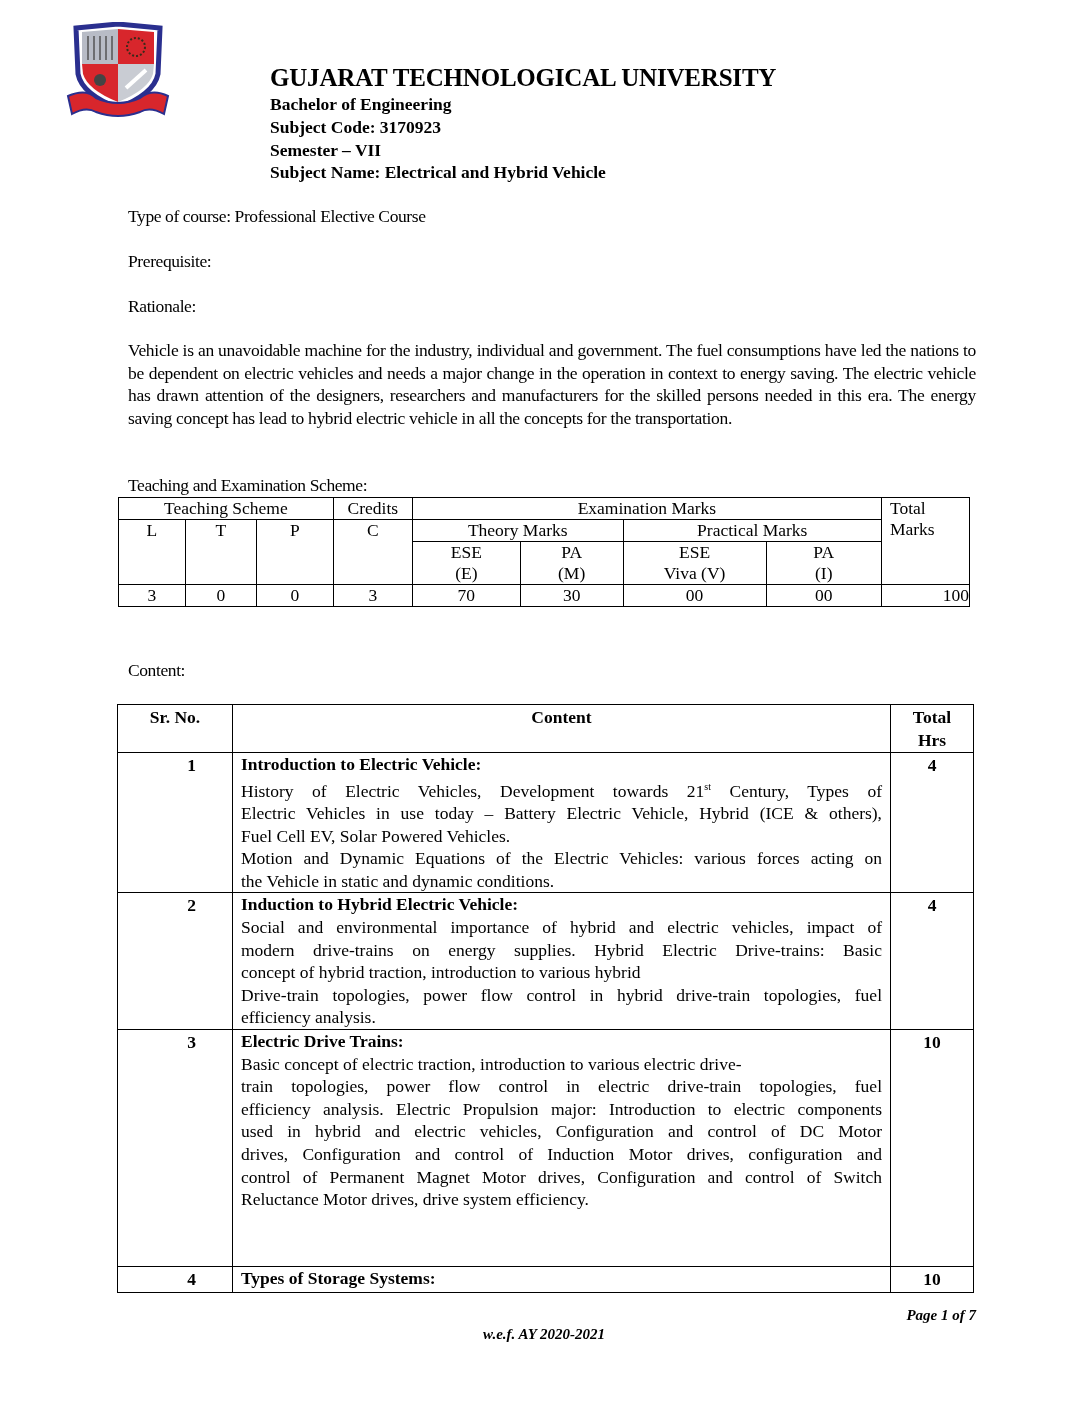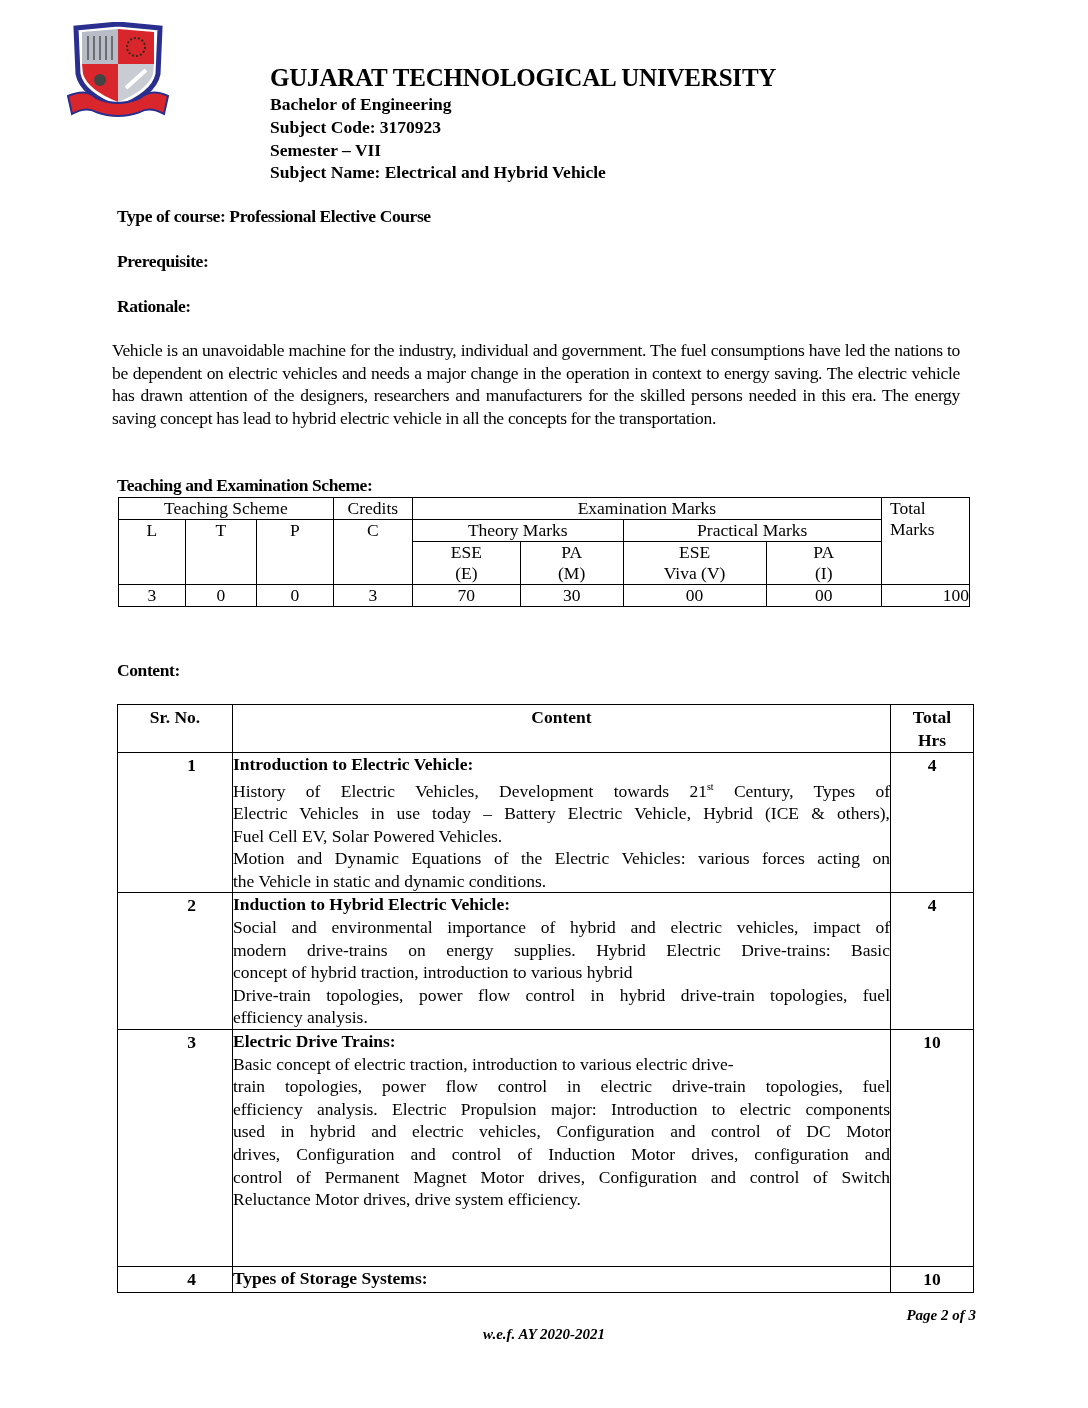--- a/index.html
+++ b/index.html
@@ -19,7 +19,7 @@
   .hdr.l3 { top: 140px; }
   .hdr.l4 { top: 162px; }
 
-  .label { position: absolute; left: 117px; font-weight: bold; font-size: 17.5px; letter-spacing: -0.4px; }
+  .label { position: absolute; left: 128px; font-weight: normal; font-size: 17.5px; letter-spacing: -0.4px; }
 
   .rationale { position: absolute; left: 112px; top: 339px; width: 848px; font-size: 17.5px;
                line-height: 22.5px; text-align: justify; letter-spacing: -0.3px; }

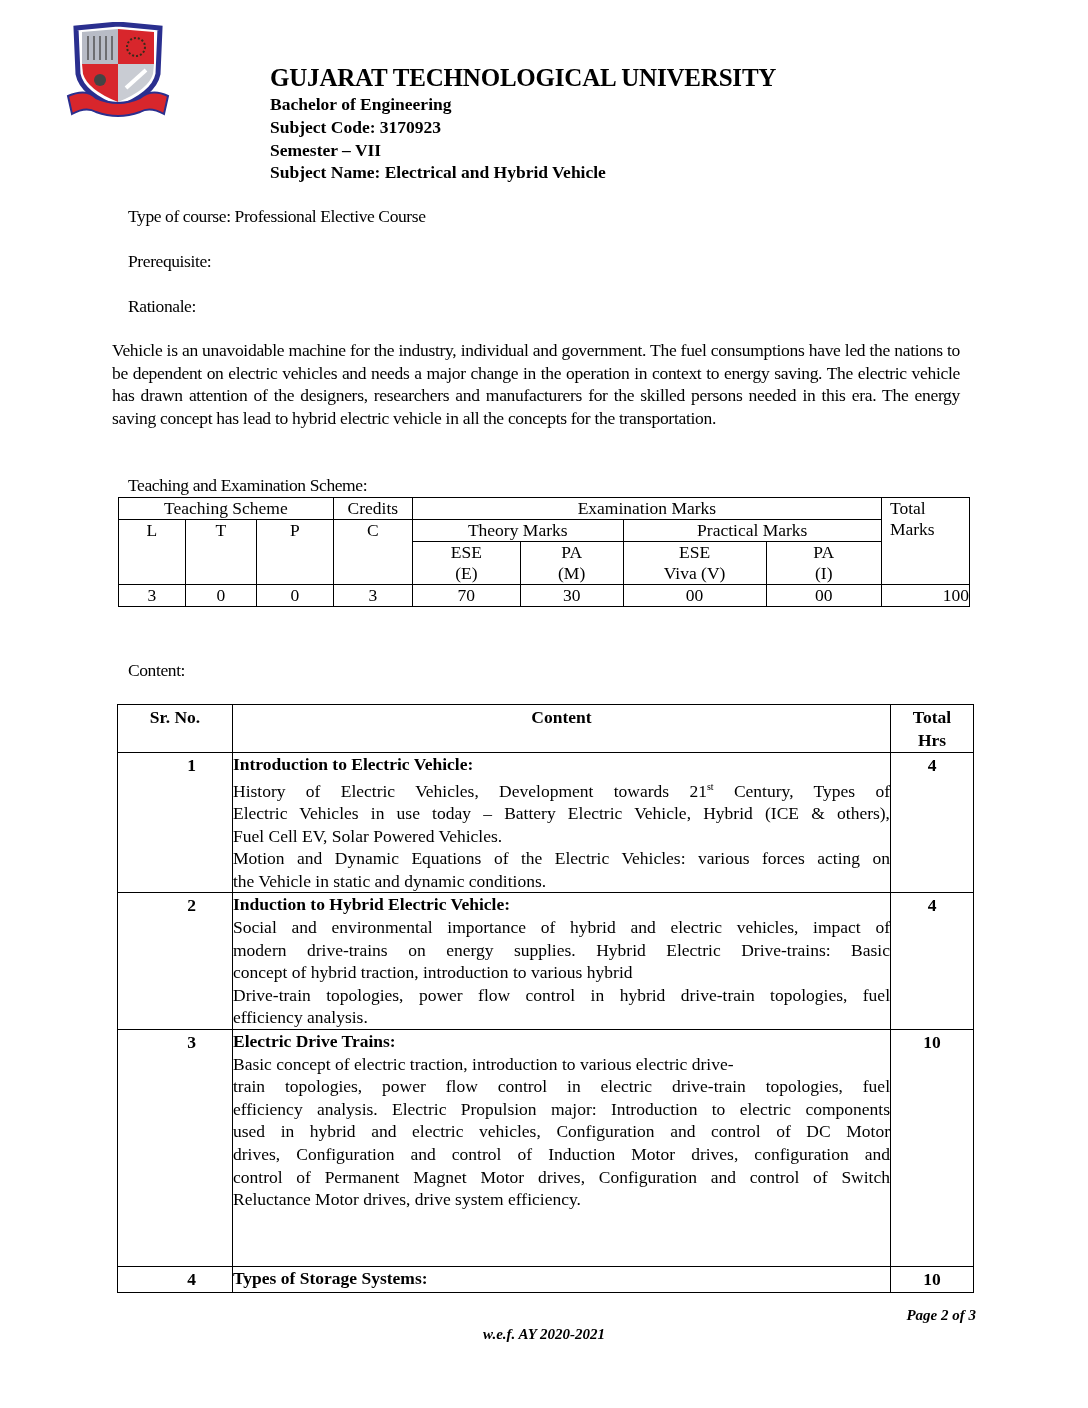--- a/index.html
+++ b/index.html
@@ -21,7 +21,7 @@
 
   .label { position: absolute; left: 128px; font-weight: normal; font-size: 17.5px; letter-spacing: -0.4px; }
 
-  .rationale { position: absolute; left: 112px; top: 339px; width: 848px; font-size: 17.5px;
+  .rationale { position: absolute; left: 128px; top: 339px; width: 848px; font-size: 17.5px;
                line-height: 22.5px; text-align: justify; letter-spacing: -0.3px; }
 
   

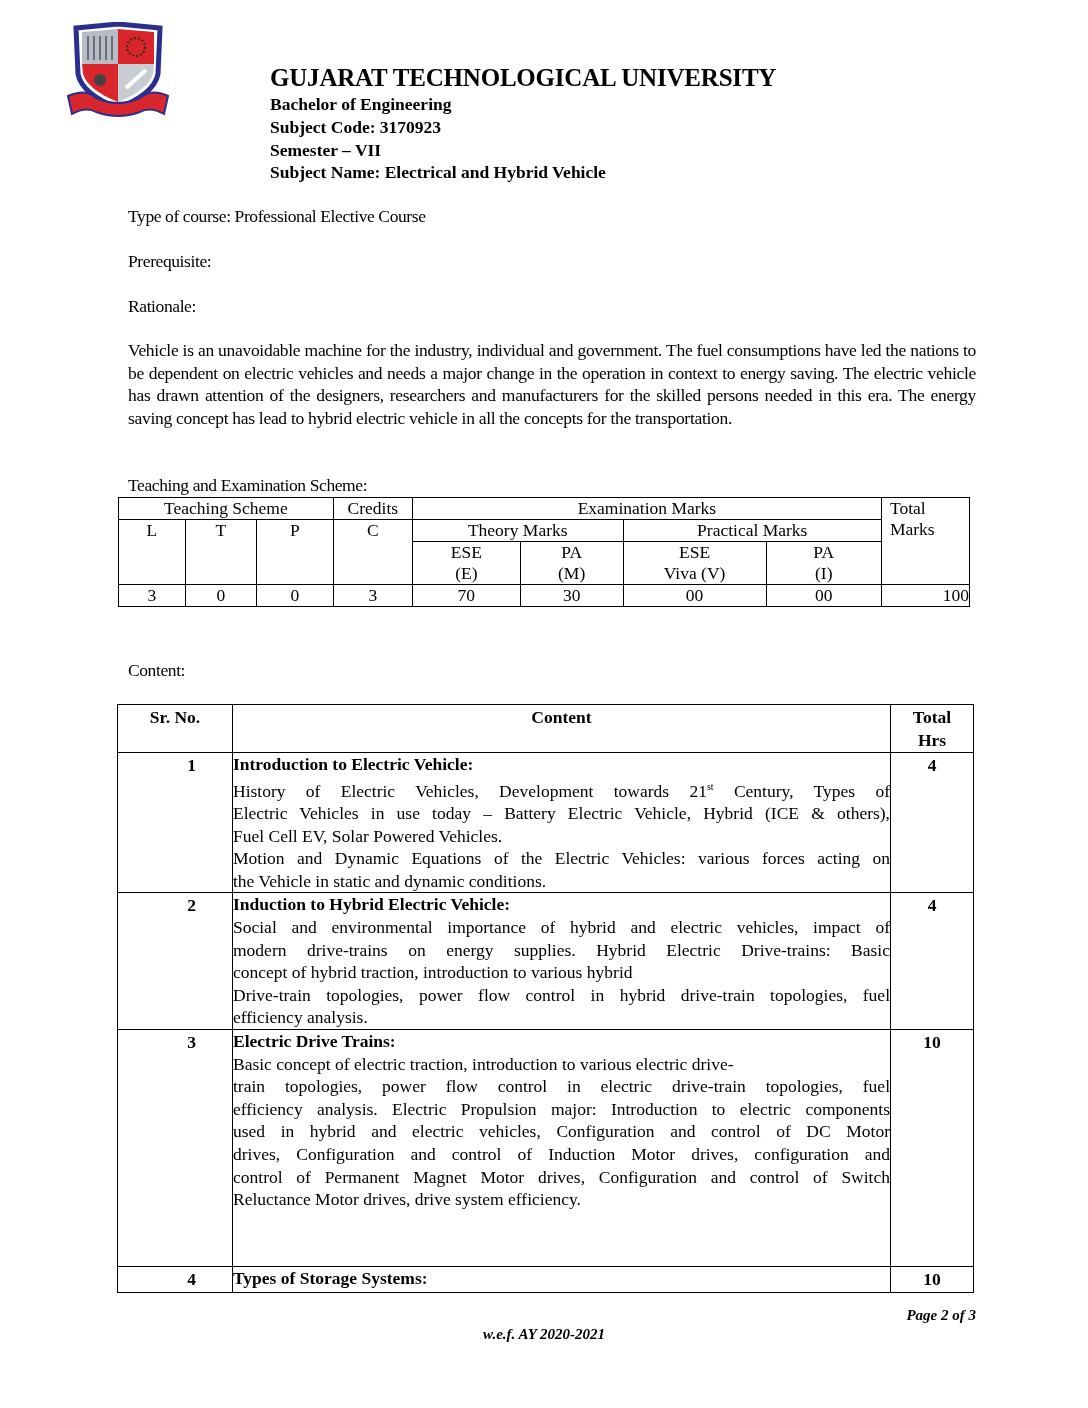--- a/index.html
+++ b/index.html
@@ -36,7 +36,7 @@
   table.content td { border: 1.5px solid #000; vertical-align: top; line-height: 22.6px; }
   table.content th { border: 1.5px solid #000; font-weight: bold; vertical-align: top; line-height: 22.5px; }
   .c-sr { width: 112px; text-align: right; padding-right: 36px; box-sizing: border-box; font-weight: bold; }
-  .c-body { padding: 0 0; text-align: justify; }
+  .c-body { padding: 0 8px; text-align: justify; }
   .c-hrs { width: 80px; text-align: center; font-weight: bold; }
   .c-title { font-weight: bold; display: block; }
   .c-line { display: block; }

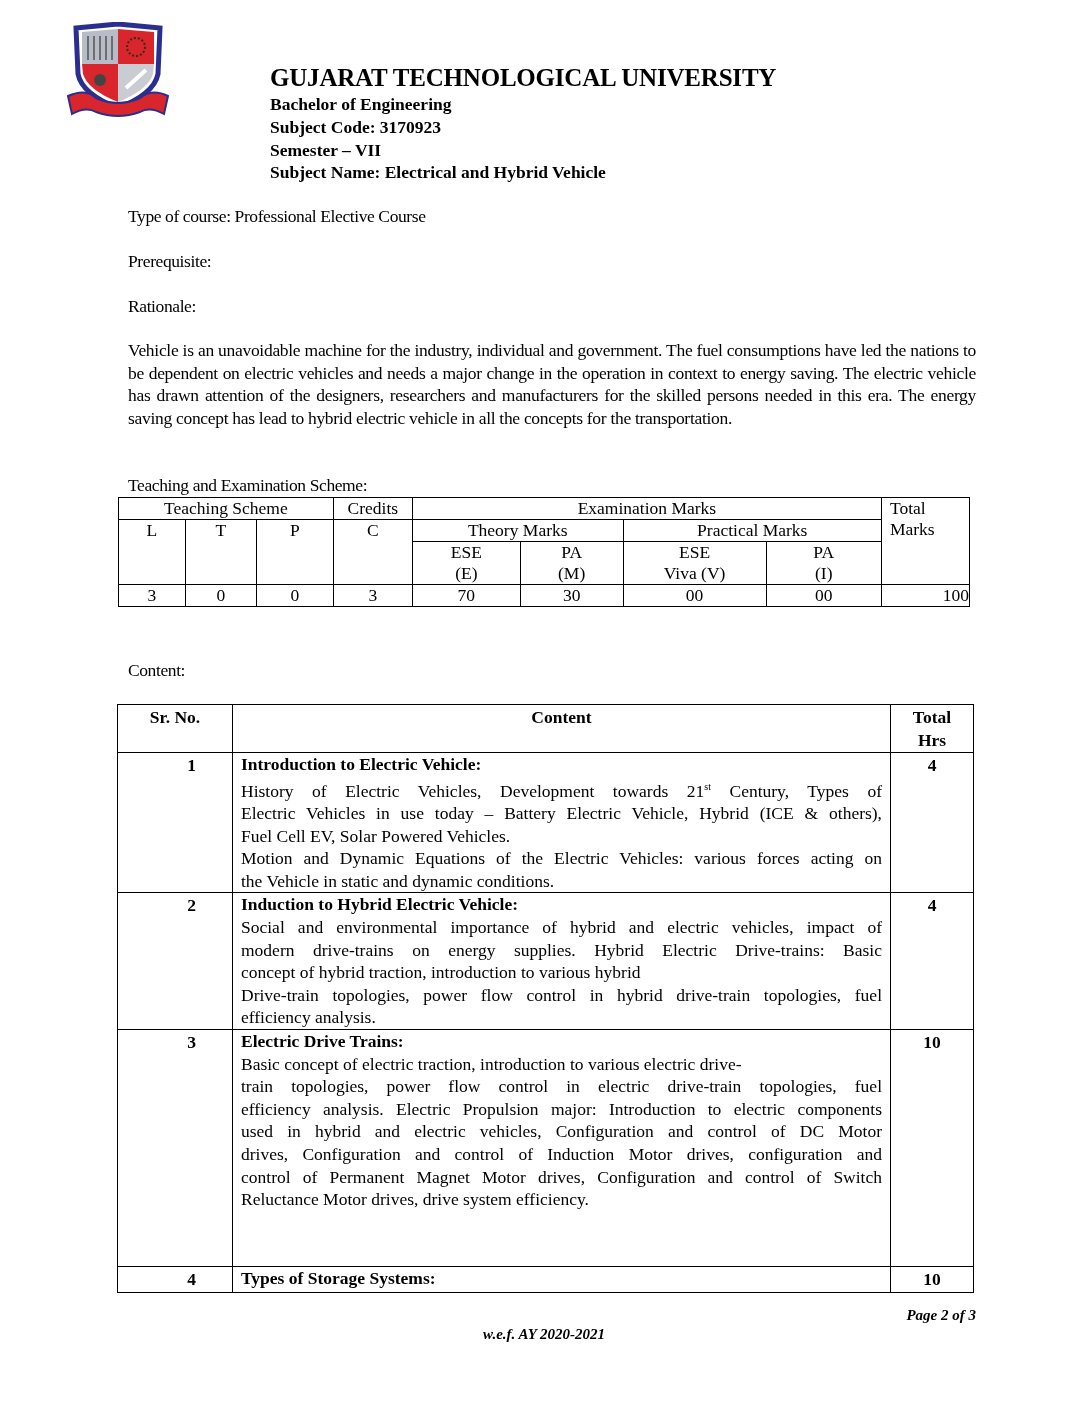--- a/index.html
+++ b/index.html
@@ -196,7 +196,7 @@
   </tbody>
     </table>
 
-  <div class="footer-page">Page 2 of 3</div>
+  <div class="footer-page">Page 1 of 7</div>
   <div class="footer-wef">w.e.f. AY 2020-2021</div>
 </div>
 

